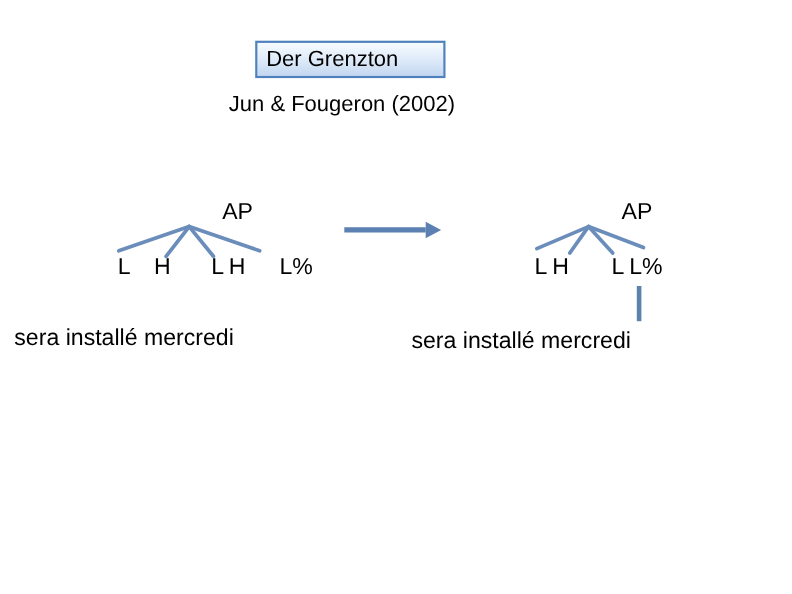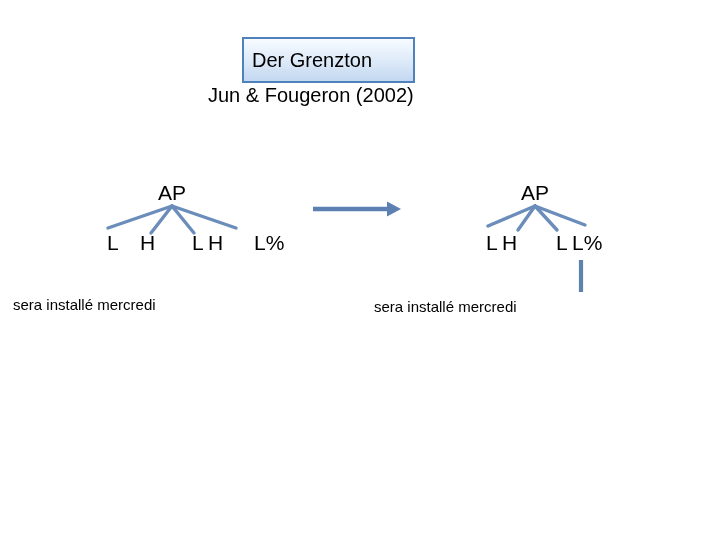--- a/index.html
+++ b/index.html
@@ -20,10 +20,10 @@
 
   .title-box {
     position: absolute;
-    left: 242px;
+    left: 232px;
     top: 37px;
     width: 173px;
-    height: 46px;
+    height: 34px;
     box-sizing: border-box;
     border: 2px solid #4f81bd;
     background: linear-gradient(to bottom, #f7fbff 0%, #dcE9f8 55%, #c3d7f0 100%);

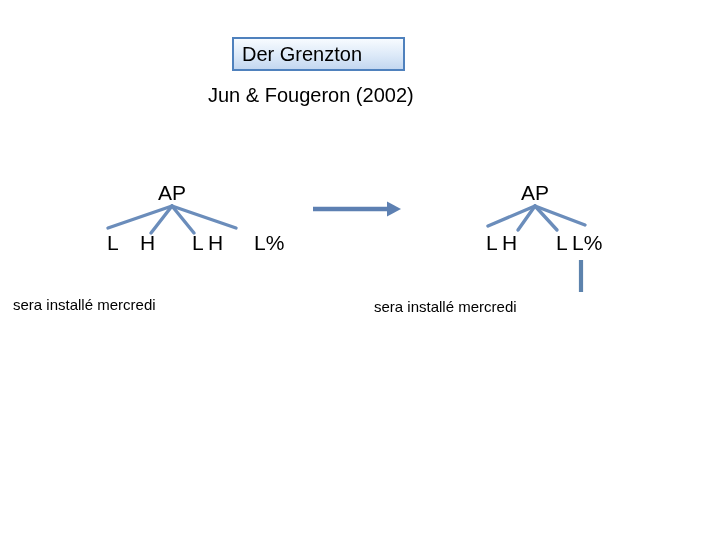--- a/index.html
+++ b/index.html
@@ -38,7 +38,7 @@
   .subtitle  { left: 208px; top: 84px;  font-size: 20px; }
   .statement { left: 133px; top: 136px; font-size: 21px; }
 
-  .ap-label  { font-size: 21px; }
+  .ap-label  { font-size: 21px; margin-left: 44px; }
   .tone      { font-size: 21px; top: 231px; }
   .sentence  { font-size: 15px; }
 

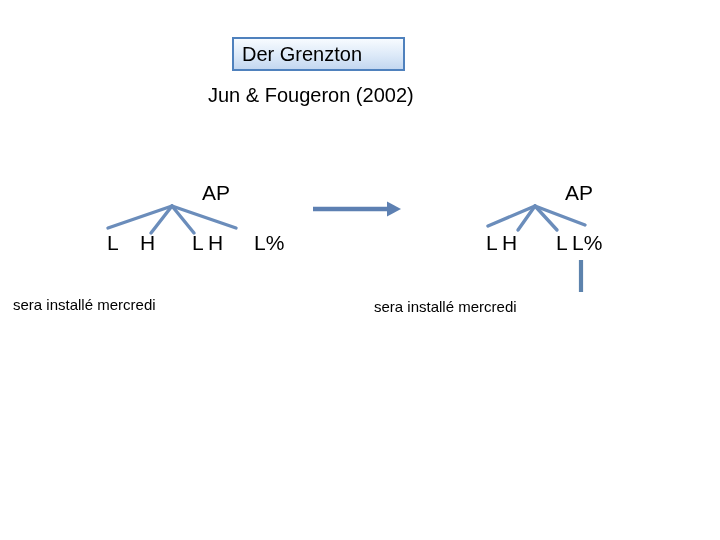--- a/index.html
+++ b/index.html
@@ -40,7 +40,7 @@
 
   .ap-label  { font-size: 21px; margin-left: 44px; }
   .tone      { font-size: 21px; top: 231px; }
-  .sentence  { font-size: 15px; }
+  .sentence  { font-size: 21px; }
 
   svg.connectors {
     position: absolute;

